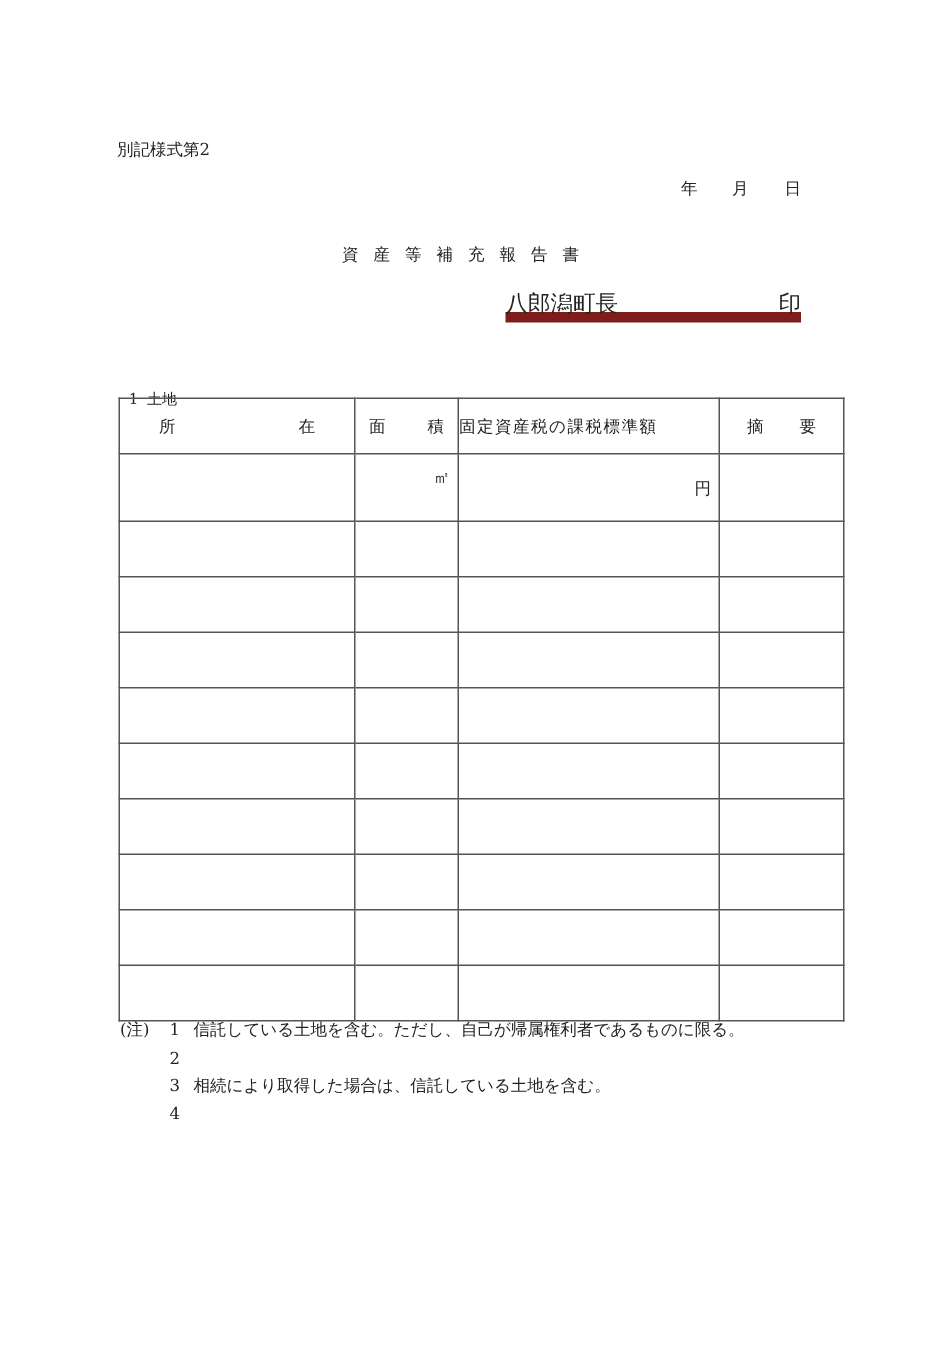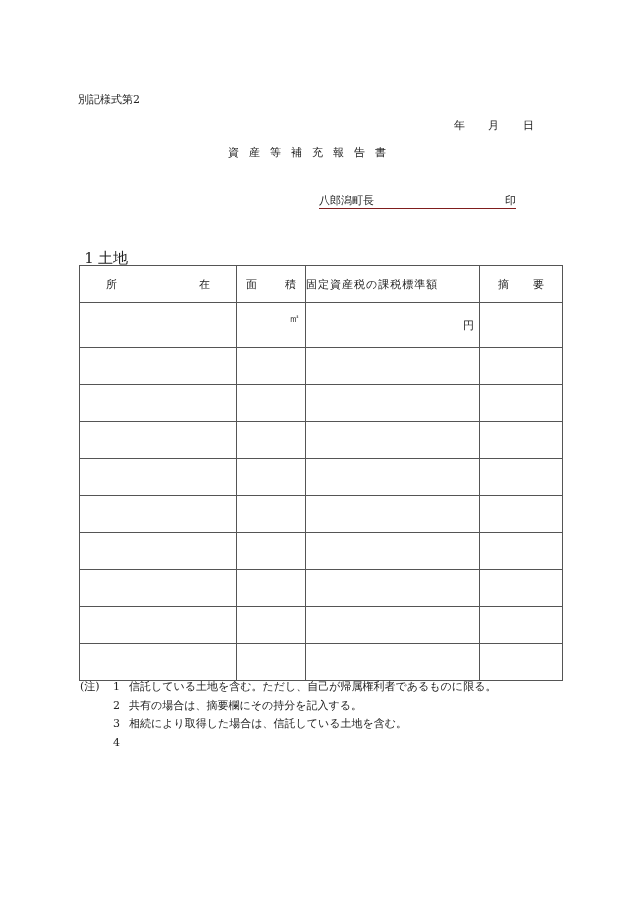--- a/index.html
+++ b/index.html
@@ -8,7 +8,7 @@
   .abs { position:absolute; white-space:nowrap; }
   .form-id { left:78px; top:92px; font-size:11px; }
   .date { top:118px; font-size:11px; }
-  .title { left:228px; top:145px; font-size:11px; letter-spacing:10px; }
+  .title { left:228px; top:162px; font-size:11px; letter-spacing:10px; }
   .mayor { left:319px; top:193px; width:197px; border-bottom:1px solid #7f1d1d; font-size:11px; height:15px; }
   .mayor .seal { position:absolute; right:0; top:0; }
   .section { left:80px; top:249px; font-size:15px;text-align:center; }

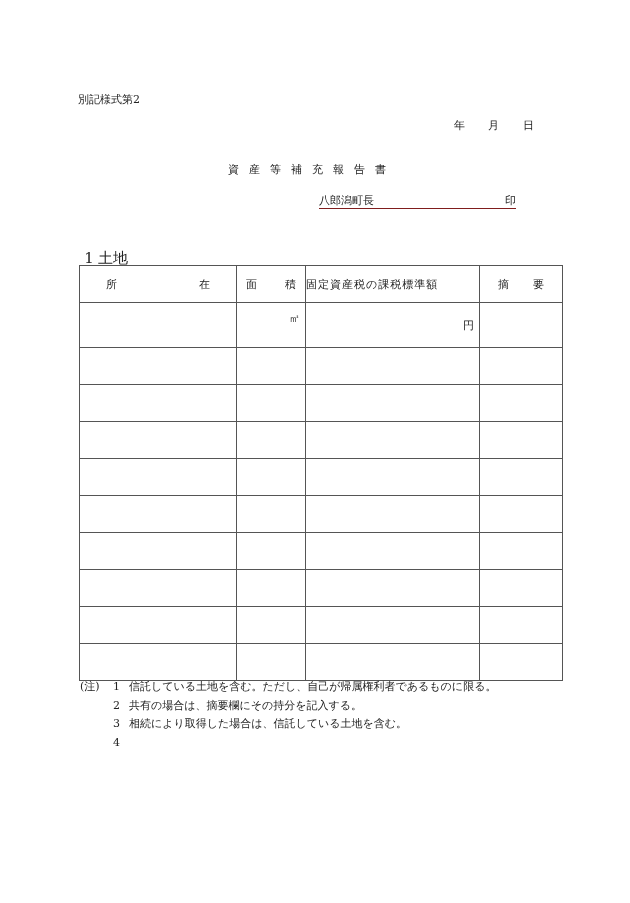--- a/index.html
+++ b/index.html
@@ -9,7 +9,7 @@
   .form-id { left:78px; top:92px; font-size:11px; }
   .date { top:118px; font-size:11px; }
   .title { left:228px; top:162px; font-size:11px; letter-spacing:10px; }
-  .mayor { left:319px; top:193px; width:197px; border-bottom:1px solid #7f1d1d; font-size:11px; height:15px; }
+  .mayor { left:337px; top:193px; width:197px; border-bottom:7px solid #7f1d1d; font-size:15px; height:15px; }
   .mayor .seal { position:absolute; right:0; top:0; }
   .section { left:80px; top:249px; font-size:15px;text-align:center; }
   .section .num { display:inline-block; width:18px; }

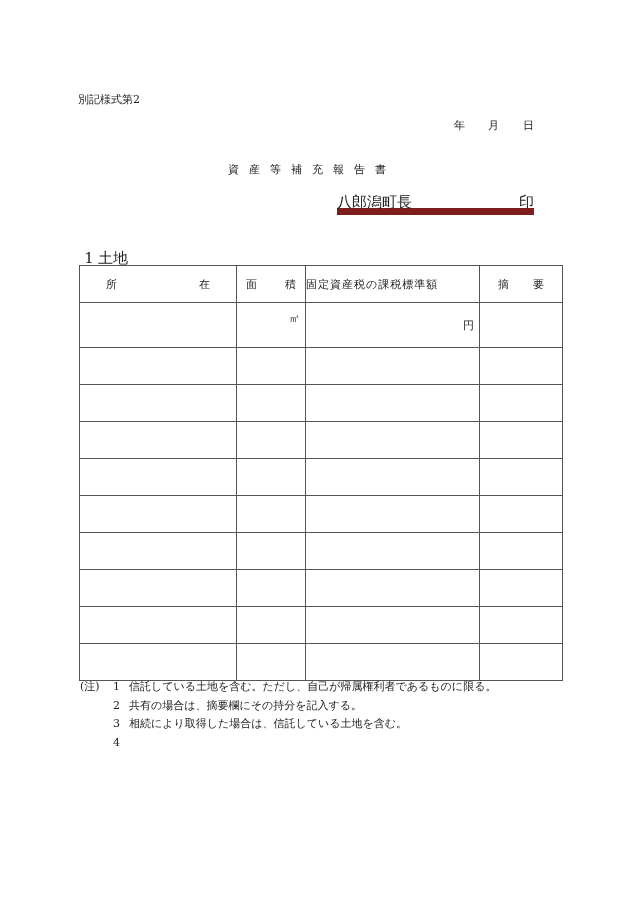--- a/index.html
+++ b/index.html
@@ -11,7 +11,7 @@
   .title { left:228px; top:162px; font-size:11px; letter-spacing:10px; }
   .mayor { left:337px; top:193px; width:197px; border-bottom:7px solid #7f1d1d; font-size:15px; height:15px; }
   .mayor .seal { position:absolute; right:0; top:0; }
-  .section { left:80px; top:249px; font-size:15px;text-align:center; }
+  .section { left:80px; top:259px; font-size:10px;text-align:center; }
   .section .num { display:inline-block; width:18px; }
   table.land { position:absolute; left:79px; top:265px; border-collapse:collapse; font-size:11px; }
   table.land td, table.land th { border:1px solid #555; padding:0; font-weight:normal; }

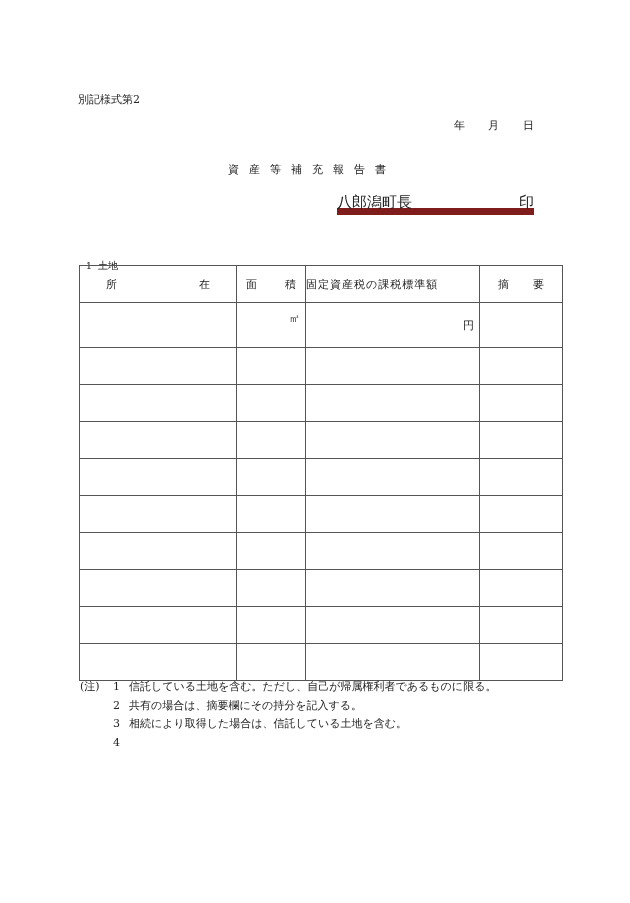--- a/index.html
+++ b/index.html
@@ -143,7 +143,6 @@
   <div class="note-row">
     <span class="note-lbl"></span>
     <span class="note-num">2</span>
-    <span>共有の場合は、摘要欄にその持分を記入する。</span>
   </div>
   <div class="note-row">
     <span class="note-lbl"></span>

